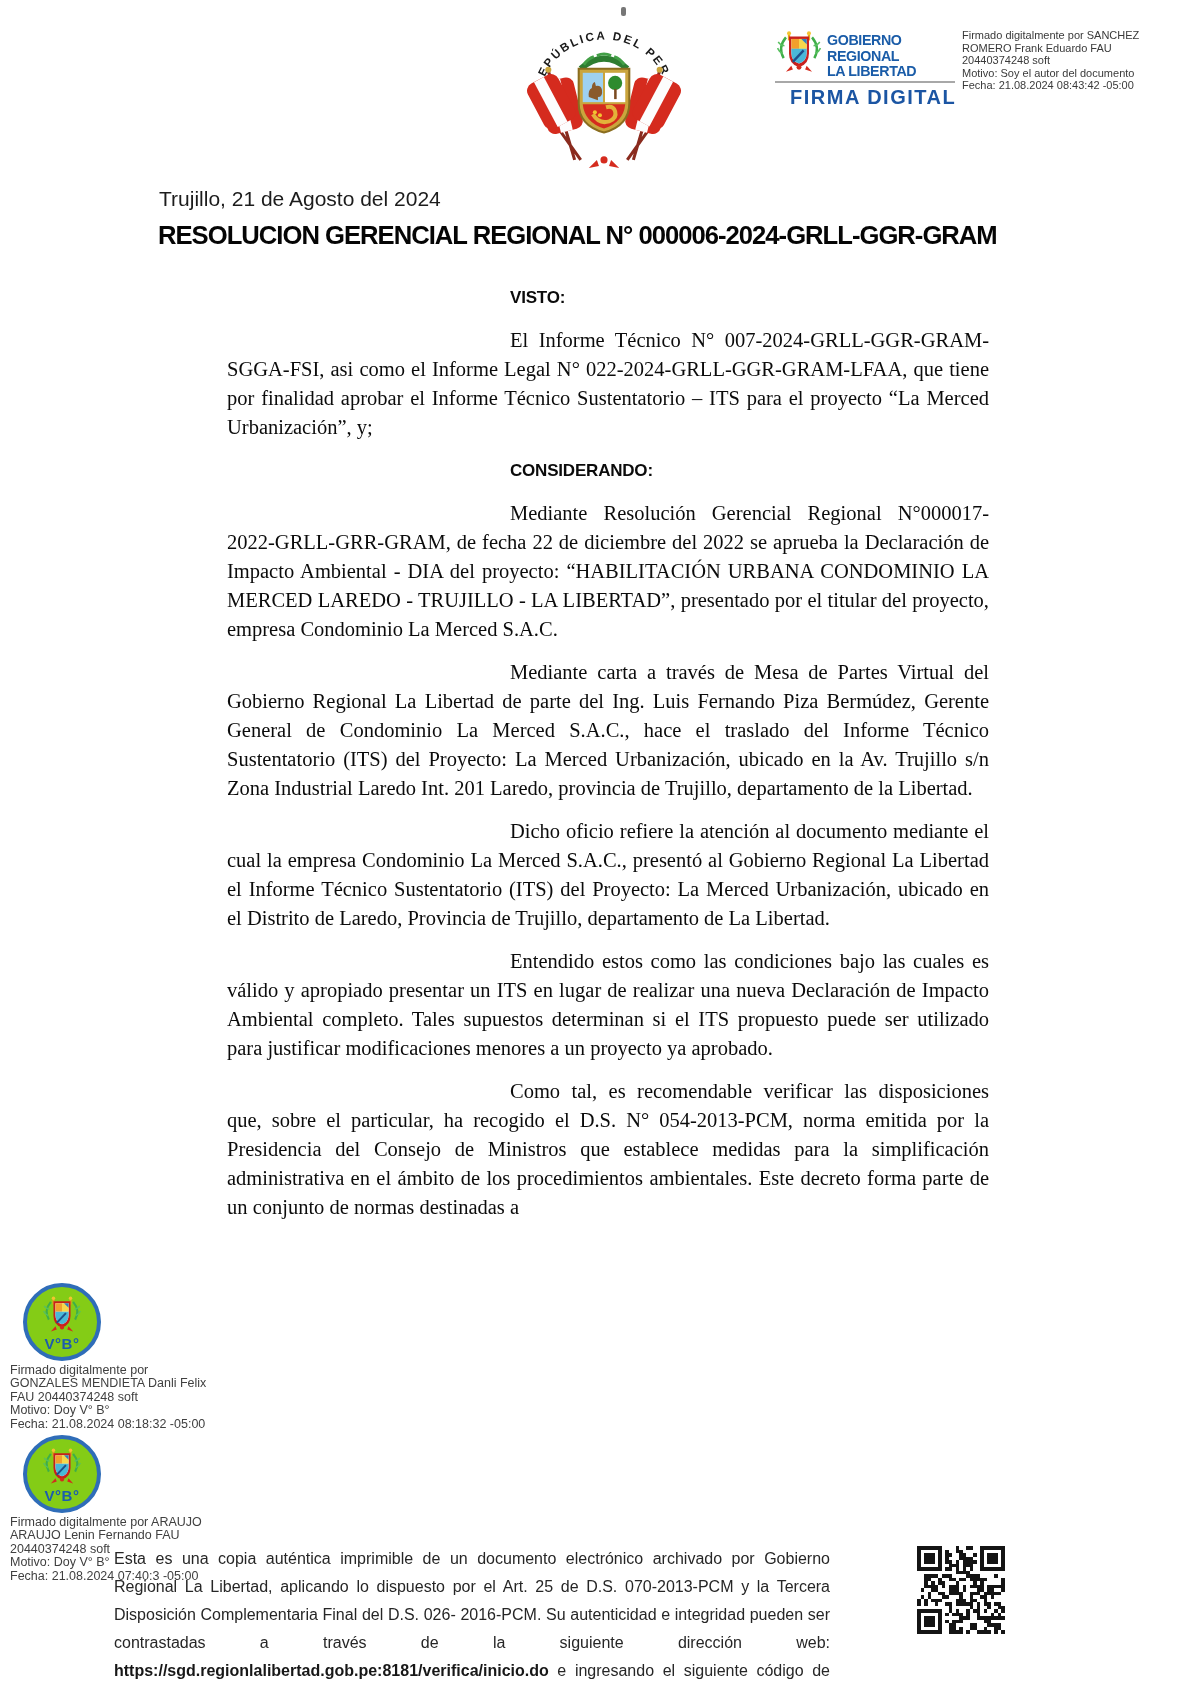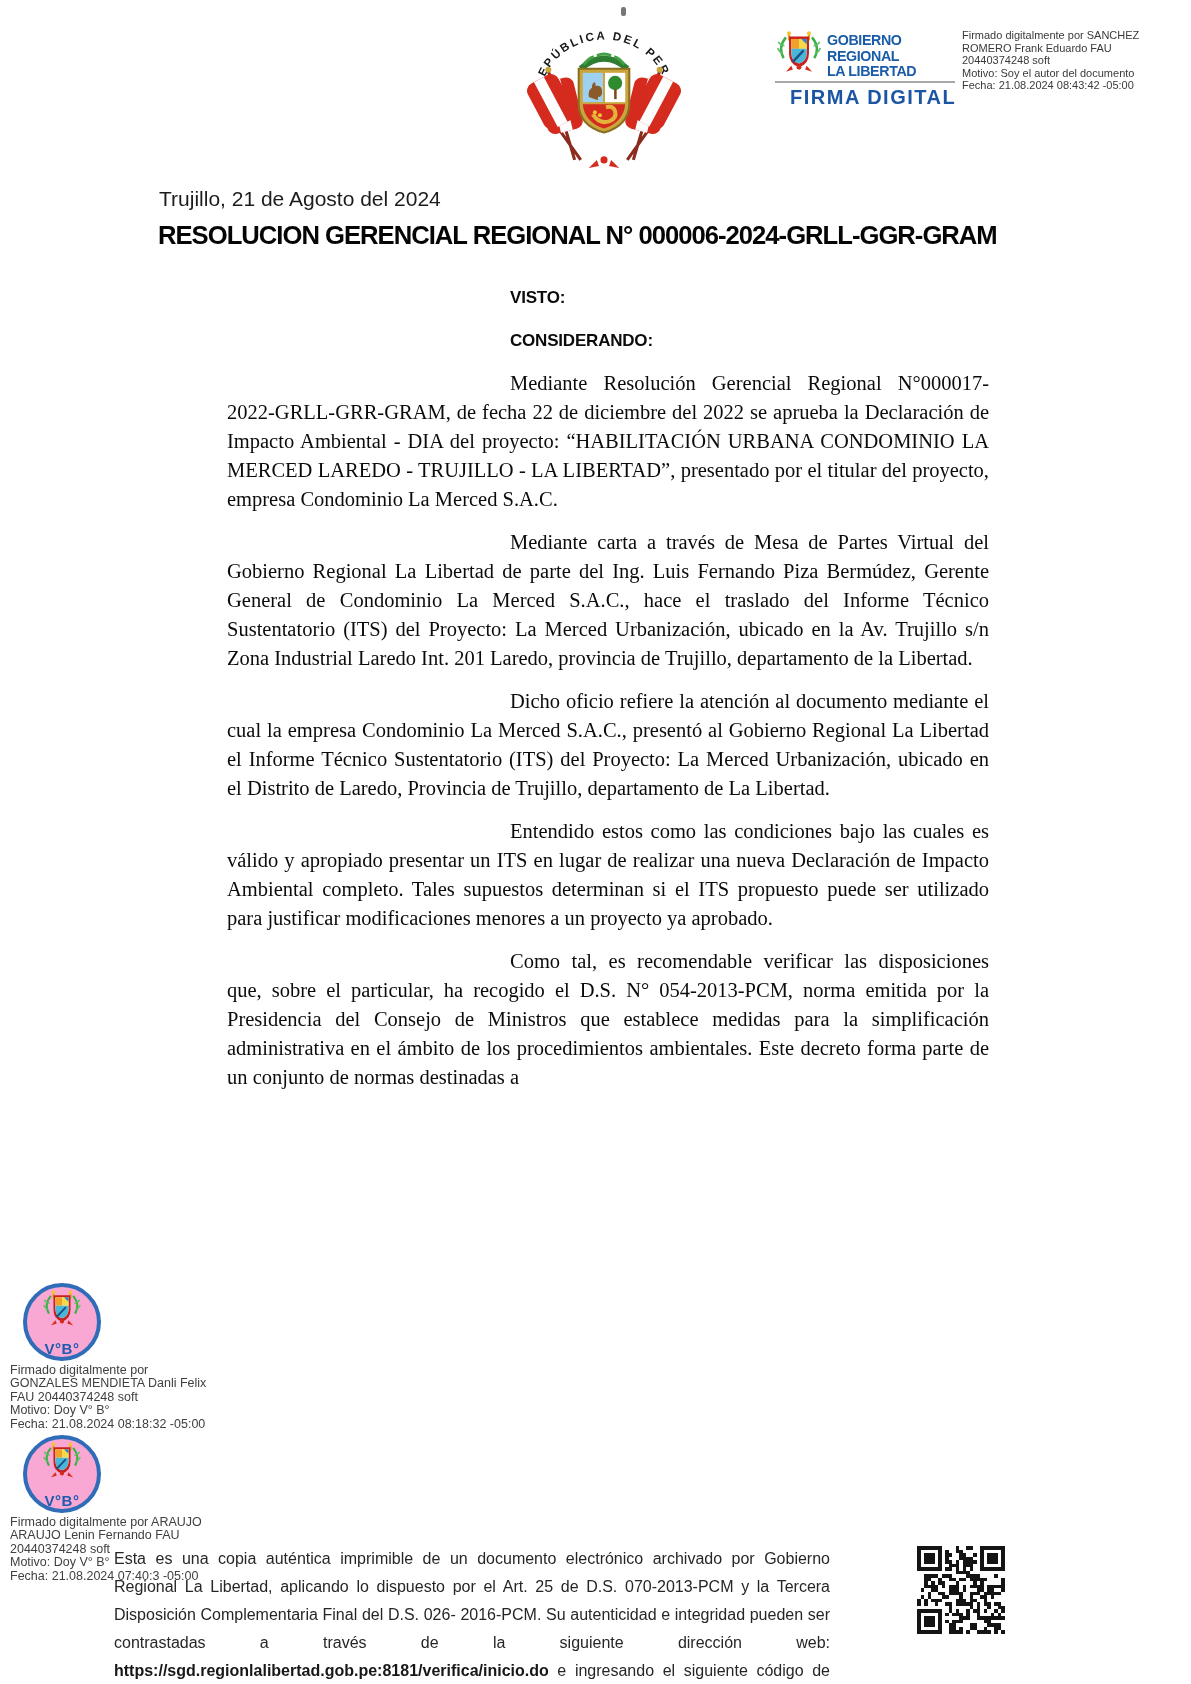--- a/index.html
+++ b/index.html
@@ -176,6 +176,7 @@
 
   <div class="content">
     <p class="h">VISTO:</p>
+    <p class="para">El Informe Técnico N° 007-2024-GRLL-GGR-GRAM-SGGA-FSI, asi como el Informe Legal N° 022-2024-GRLL-GGR-GRAM-LFAA, que tiene por finalidad aprobar el Informe Técnico Sustentatorio – ITS para el proyecto “La Merced Urbanización”, y;</p>
     <p class="h">CONSIDERANDO:</p>
     <p class="para">Mediante Resolución Gerencial Regional N°000017-2022-GRLL-GRR-GRAM, de fecha 22 de diciembre del 2022 se aprueba la Declaración de Impacto Ambiental - DIA del proyecto: “HABILITACIÓN URBANA CONDOMINIO LA MERCED LAREDO - TRUJILLO - LA LIBERTAD”, presentado por el titular del proyecto, empresa Condominio La Merced S.A.C.</p>
     <p class="para">Mediante carta a través de Mesa de Partes Virtual del Gobierno Regional La Libertad de parte del Ing. Luis Fernando Piza Bermúdez, Gerente General de Condominio La Merced S.A.C., hace el traslado del Informe Técnico Sustentatorio (ITS) del Proyecto: La Merced Urbanización, ubicado en la Av. Trujillo s/n Zona Industrial Laredo Int. 201 Laredo, provincia de Trujillo, departamento de la Libertad.</p>

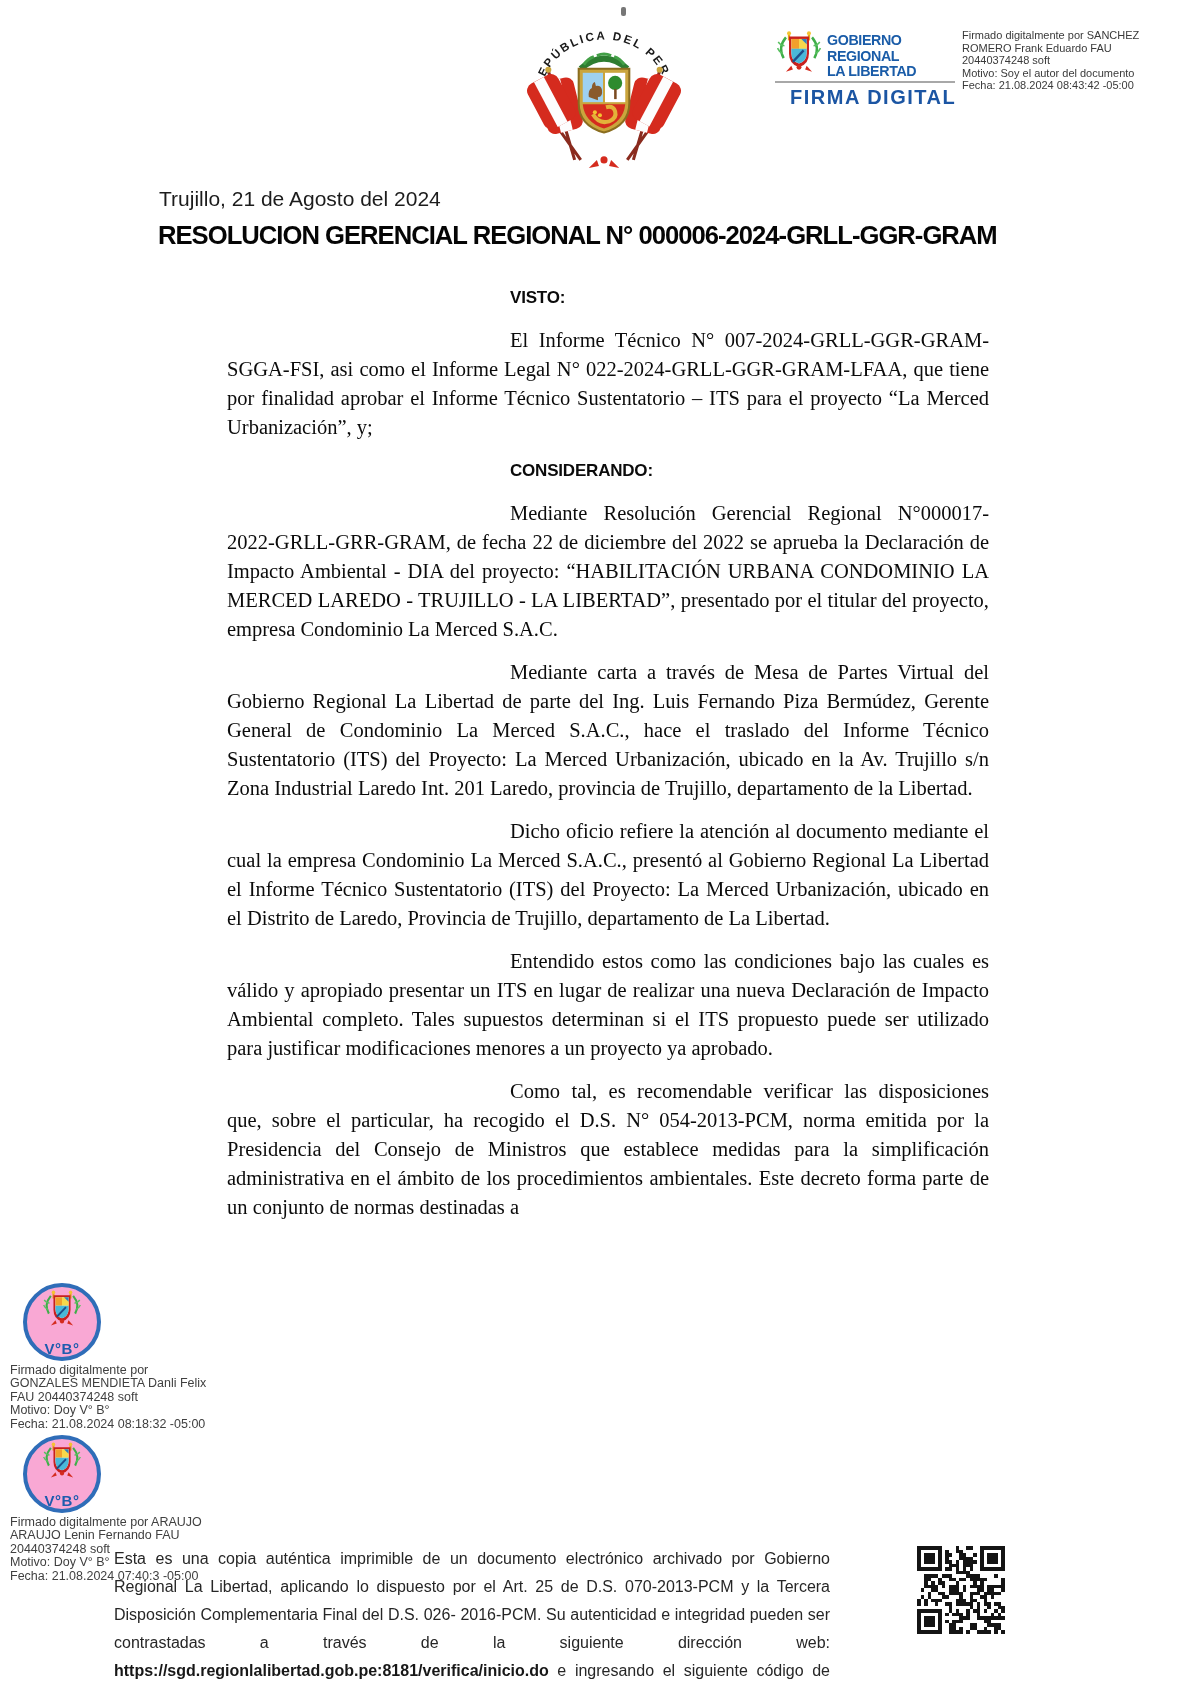--- a/index.html
+++ b/index.html
@@ -57,8 +57,8 @@
   .stamp-2 { left:10px; top:1435px; }
   .stamp-circle {
     width:78px; height:78px; border-radius:50%; border:4px solid #2f6db8;
-    box-sizing:border-box; margin-left:13px; background:#f9a8d4;
-    display:flex; flex-direction:column; align-items:center; justify-content:space-between;
+    box-sizing:border-box; margin-left:13px; background:#84cc16;
+    display:flex; flex-direction:column; align-items:center; justify-content:center;
   }
   .stamp-circle svg { width:40px; height:42px; margin-top:3px; }
   .vobo { font-weight:bold; font-size:15px; color:#1d5cae; margin-top:-3px; letter-spacing:0.5px; }

